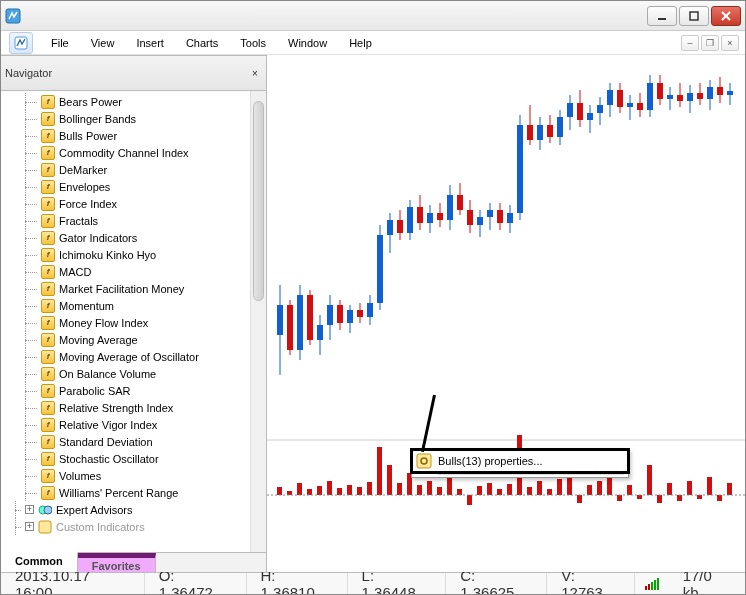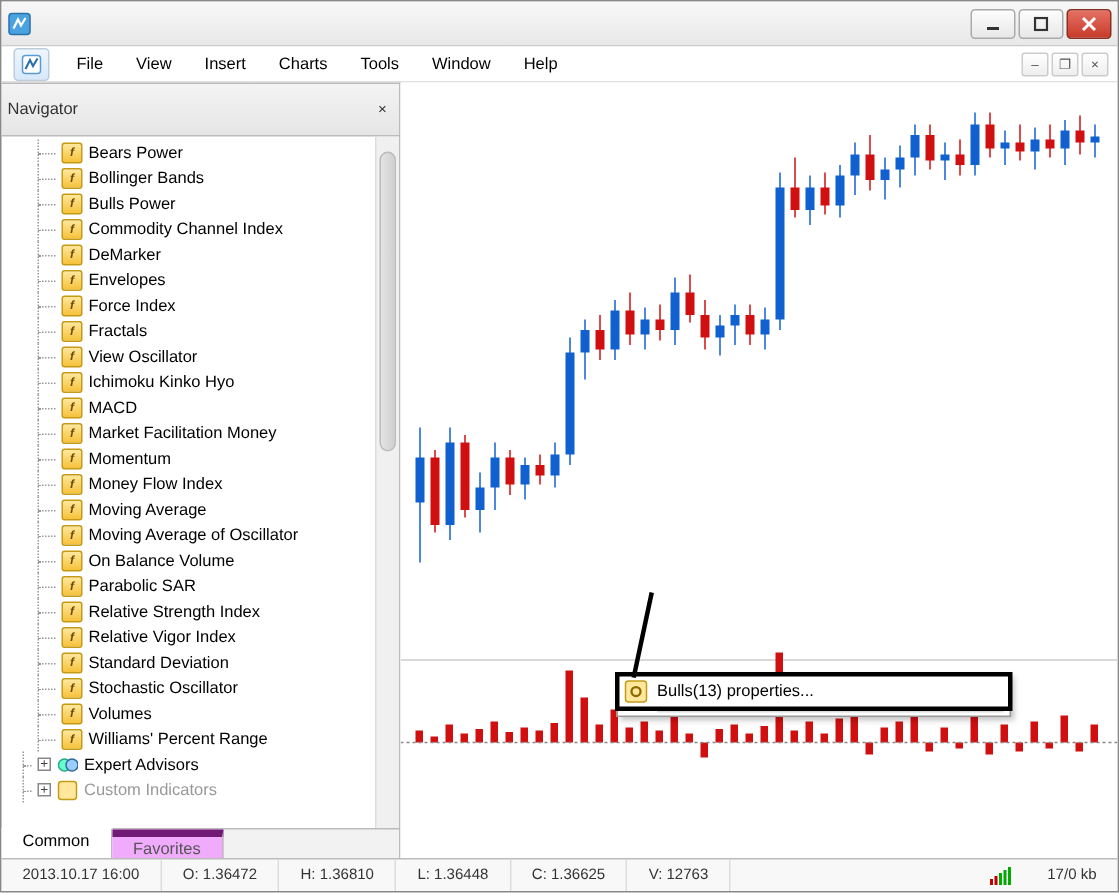--- a/index.html
+++ b/index.html
@@ -150,7 +150,7 @@
           </div>
           <div class="tree-row">
             <span class="tree-icon">f</span>
-            <span>View Oscillator</span>
+            <span>Gator Indicators</span>
           </div>
           <div class="tree-row">
             <span class="tree-icon">f</span>

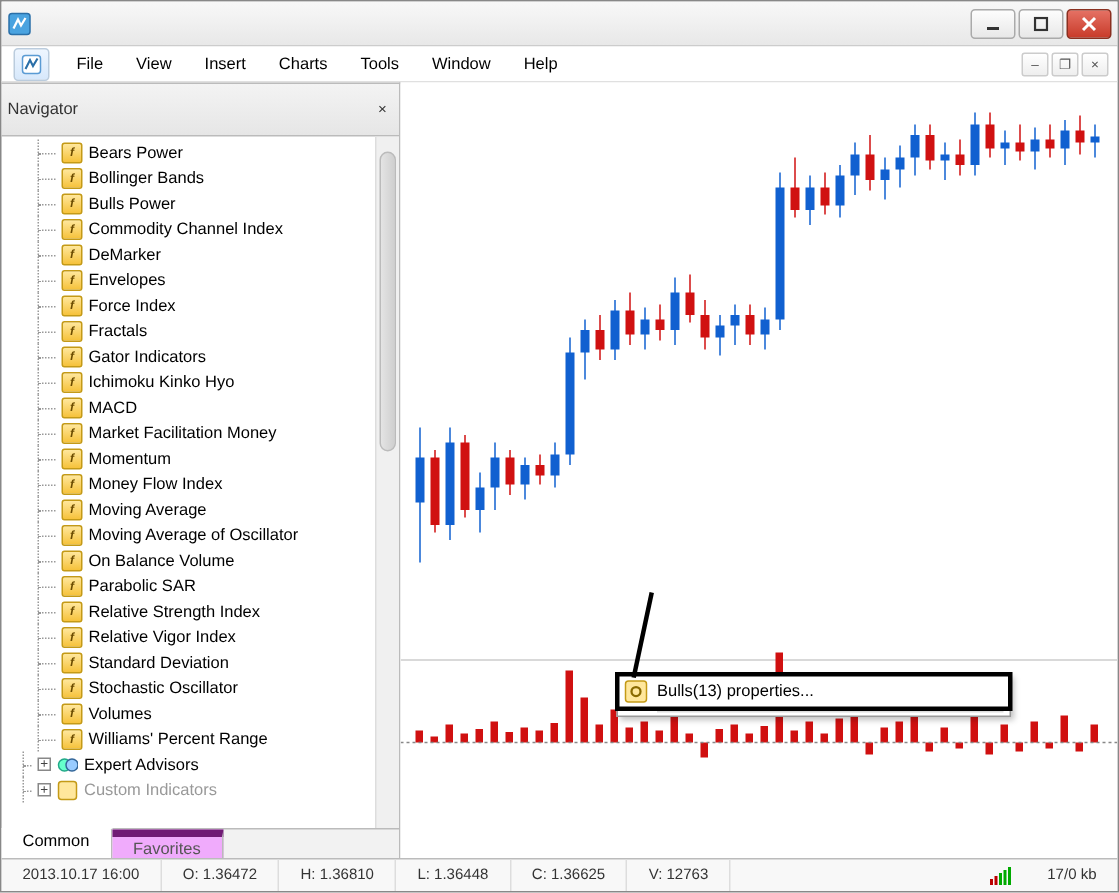--- a/index.html
+++ b/index.html
@@ -36,7 +36,7 @@
 .nav-tab { padding:2px 14px; border-right:1px solid #bbb; cursor:pointer; background:#fff; border-top:1px solid #fff; margin-top:-1px;}
 .nav-tab.inactive{background:#f0abfc;border-top:5px solid #701a75;margin-top:0;color:#555;}
 .chart { flex:1; position:relative; overflow:hidden; background:#fff; }
-.context-menu { position:absolute; left:410px; top:394px; width:263px; background:#fff; border:1px solid #999; box-shadow:2px 2px 4px rgba(0,0,0,.25); padding:0; font-size:11px; z-index:10; }
+.context-menu { position:absolute; left:410px; top:394px; width:218px; background:#fff; border:1px solid #999; box-shadow:2px 2px 4px rgba(0,0,0,.25); padding:0; font-size:11px; z-index:10; }
 .cm-row { display:flex; align-items:center; height:22px; padding-left:26px; position:relative; cursor:pointer; }
 .cm-row.hi{ outline:3px solid #000; outline-offset:-1px; }
 .cm-icon{position:absolute;left:4px;top:3px;width:16px;height:16px;}

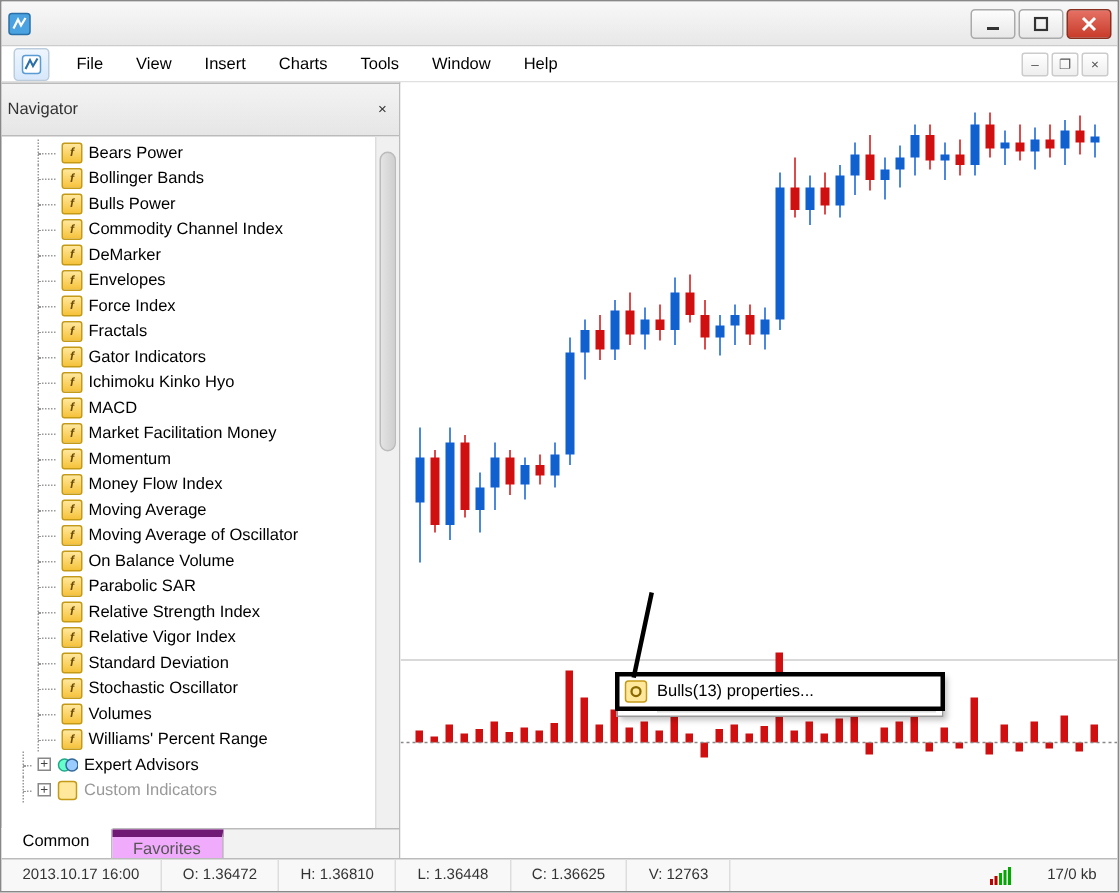--- a/index.html
+++ b/index.html
@@ -32,7 +32,7 @@
 .plusbox{width:9px;height:9px;border:1px solid #888;display:inline-flex;align-items:center;justify-content:center;font-size:9px;line-height:1;margin-right:4px;background:#fff;color:#444;}
 .nav-scroll { width:16px; background:#f0f0f0; border-left:1px solid #ddd; position:relative; }
 .nav-scroll .thumb{position:absolute;left:2px;right:2px;top:10px;height:200px;border-radius:6px;background:linear-gradient(90deg,#e4e4e4,#cfcfcf);border:1px solid #bbb;}
-.nav-tabs { height:20px; display:flex; border-top:1px solid #bbb; background:#f2f2f2; font-size:11px; }
+.nav-tabs { height:20px; display:flex; border-top:1px solid #bbb; background:#f2f2f2; font-size:11px;font-weight:bold; }
 .nav-tab { padding:2px 14px; border-right:1px solid #bbb; cursor:pointer; background:#fff; border-top:1px solid #fff; margin-top:-1px;}
 .nav-tab.inactive{background:#f0abfc;border-top:5px solid #701a75;margin-top:0;color:#555;}
 .chart { flex:1; position:relative; overflow:hidden; background:#fff; }

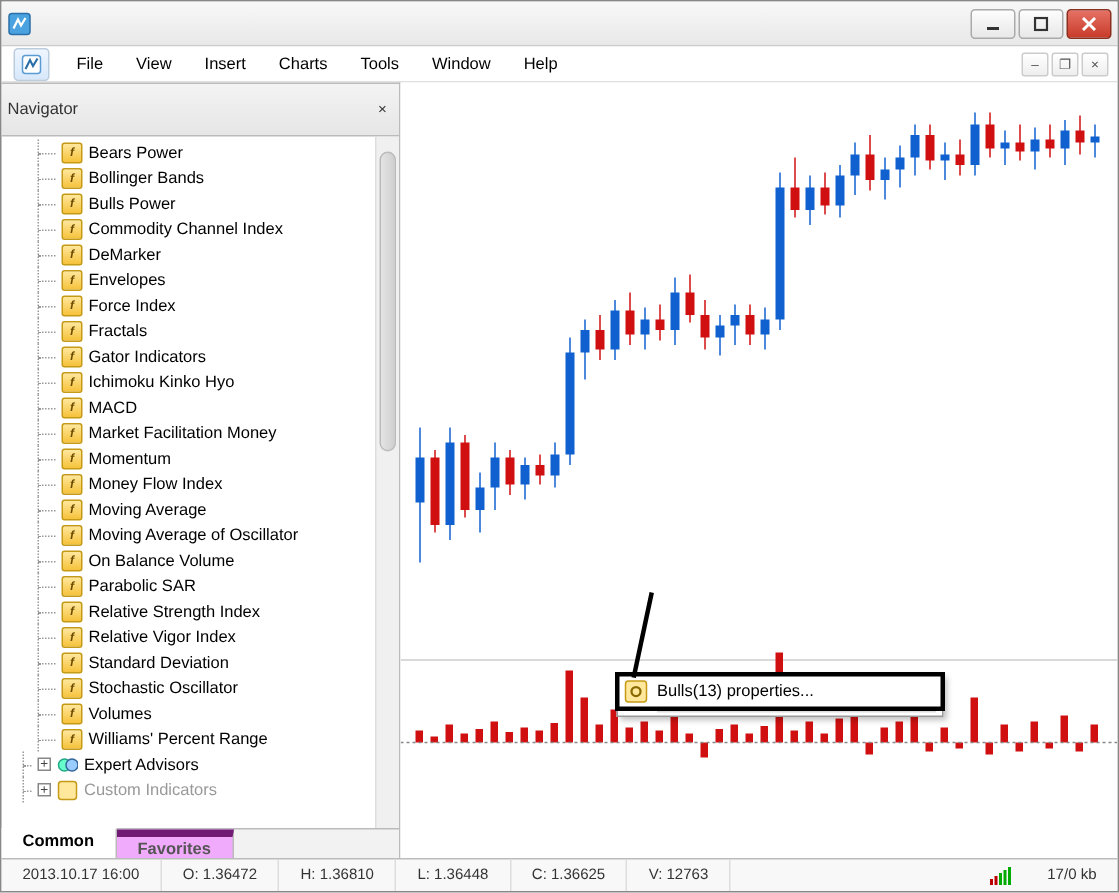--- a/index.html
+++ b/index.html
@@ -44,7 +44,7 @@
 .cm-shortcut{margin-left:auto;padding-right:8px;color:#444;}
 .annotation { position:absolute; left:414px; top:310px; font-size:22px; font-weight:bold; color:#000; z-index:11; }
 .ann-line{position:absolute;left:432px;top:340px;width:3px;height:58px;background:#000;transform:rotate(12deg);transform-origin:top;z-index:11;}
-.statusbar { height:22px; border-top:1px solid #bbb; display:flex; align-items:center; font-size:10px; color:#333; background:#f8f8f8; }
+.statusbar { height:22px; border-top:1px solid #bbb; display:flex; align-items:center; font-size:15px; color:#333; background:#f8f8f8; }
 .sb-cell{padding:0 14px;border-right:1px solid #ddd;height:100%;display:flex;align-items:center;}
 .sb-spacer{flex:1}
 .sb-bars{display:flex;align-items:flex-end;gap:1px;height:12px;padding:0 10px;}

